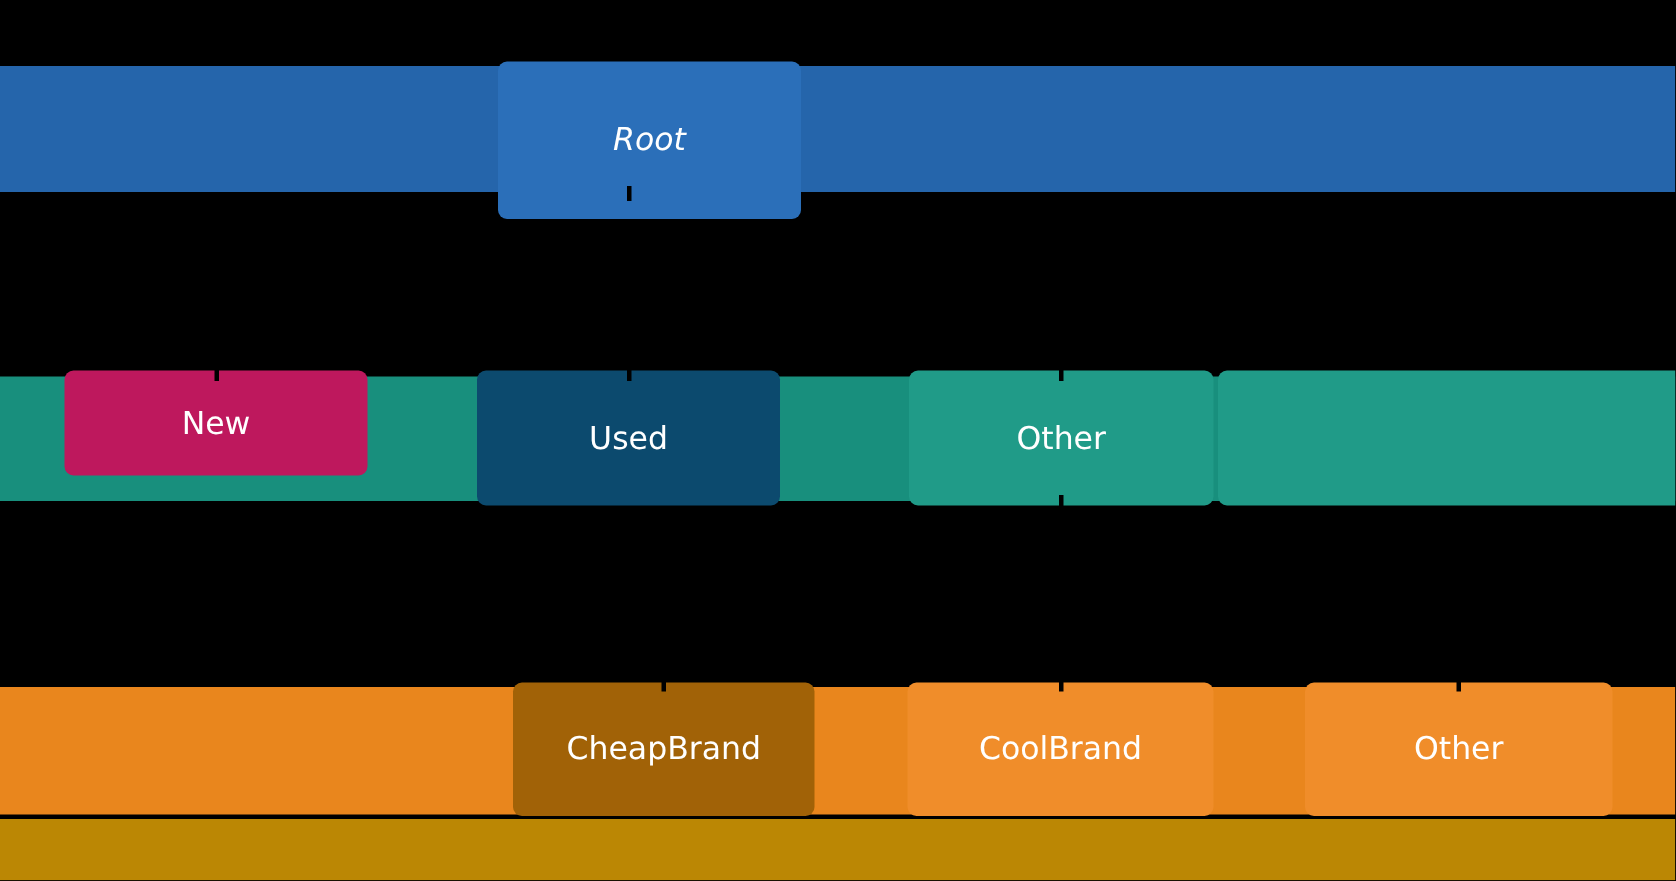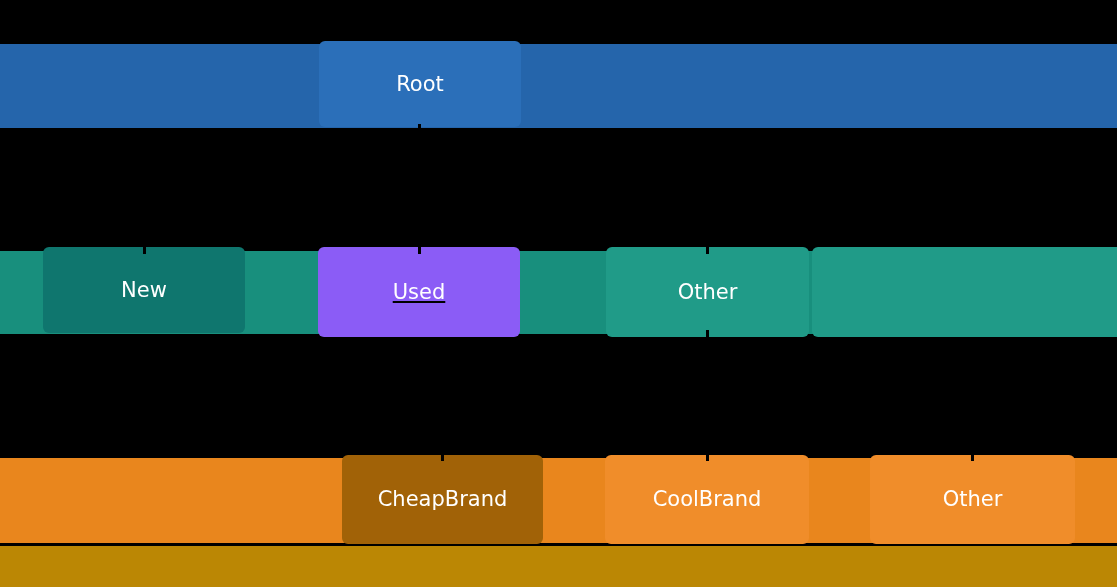--- a/index.html
+++ b/index.html
@@ -44,7 +44,7 @@
 
 <div class="canvas" style="background: rgb(0, 0, 0); width: 1117px; height: 587px;">
     <div class="bar" style="left: 0px; top: 44px; width: 1117px; height: 84px; background: rgb(37, 101, 171);"></div>
-    <div class="node" style="left: 319px; top: 41px; width: 202px; height: 86px; background: rgb(43, 111, 185);">
+    <div class="node" style="left: 332px; top: 41px; width: 202px; height: 105px; background: rgb(43, 111, 185); font-style: italic;">
       <span class="node-label" style="color: rgb(255, 255, 255);">Root</span>
     </div>
     <div class="bar" style="left: 0px; top: 251px; width: 1117px; height: 83px; background: rgb(24, 143, 125);"></div>

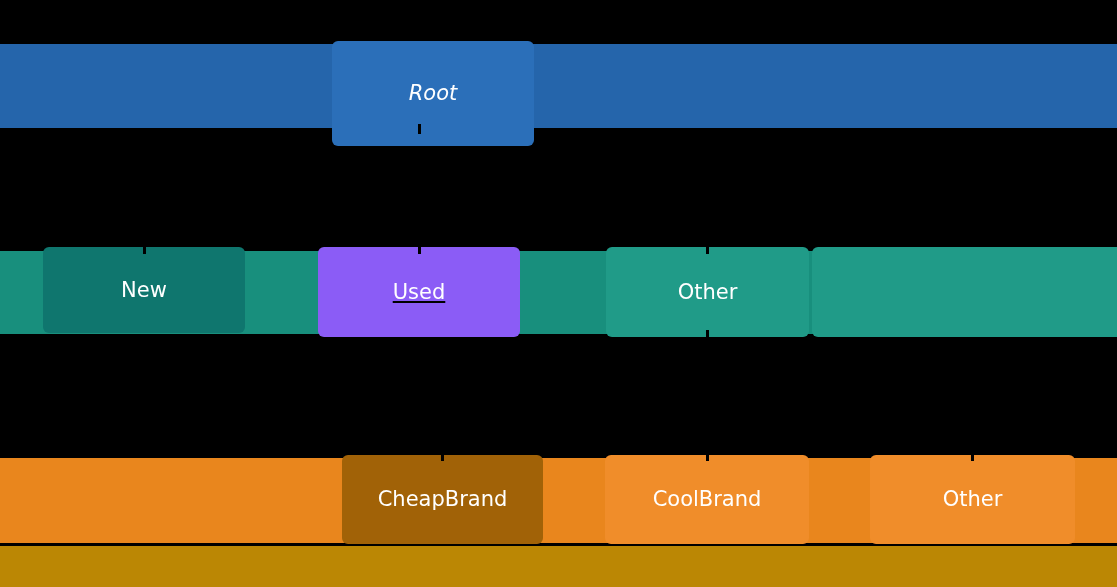--- a/index.html
+++ b/index.html
@@ -48,7 +48,7 @@
       <span class="node-label" style="color: rgb(255, 255, 255);">Root</span>
     </div>
     <div class="bar" style="left: 0px; top: 251px; width: 1117px; height: 83px; background: rgb(24, 143, 125);"></div>
-    <div class="node" style="left: 43px; top: 247px; width: 202px; height: 86px; background: #0f766e;">
+    <div class="node" style="left: 43px; top: 247px; width: 202px; height: 70px; background: #be185d;">
       <span class="node-label" style="color: rgb(255, 255, 255);">New</span>
     </div>
     <div class="node" style="left: 318px; top: 247px; width: 202px; height: 90px; background: #8b5cf6; text-decoration: underline;">

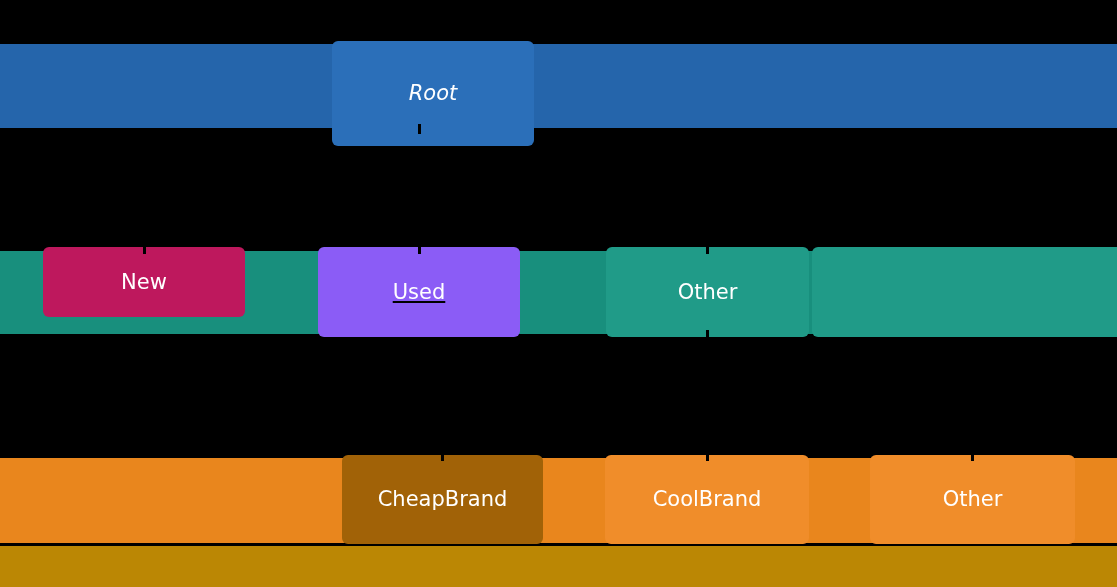--- a/index.html
+++ b/index.html
@@ -51,7 +51,7 @@
     <div class="node" style="left: 43px; top: 247px; width: 202px; height: 70px; background: #be185d;">
       <span class="node-label" style="color: rgb(255, 255, 255);">New</span>
     </div>
-    <div class="node" style="left: 318px; top: 247px; width: 202px; height: 90px; background: #8b5cf6; text-decoration: underline;">
+    <div class="node" style="left: 318px; top: 247px; width: 202px; height: 90px; background: #0c4a6e;">
       <span class="node-label" style="color: rgb(255, 255, 255);">Used</span>
     </div>
     <div class="node" style="left: 606px; top: 247px; width: 203px; height: 90px; background: rgb(32, 155, 136);">

